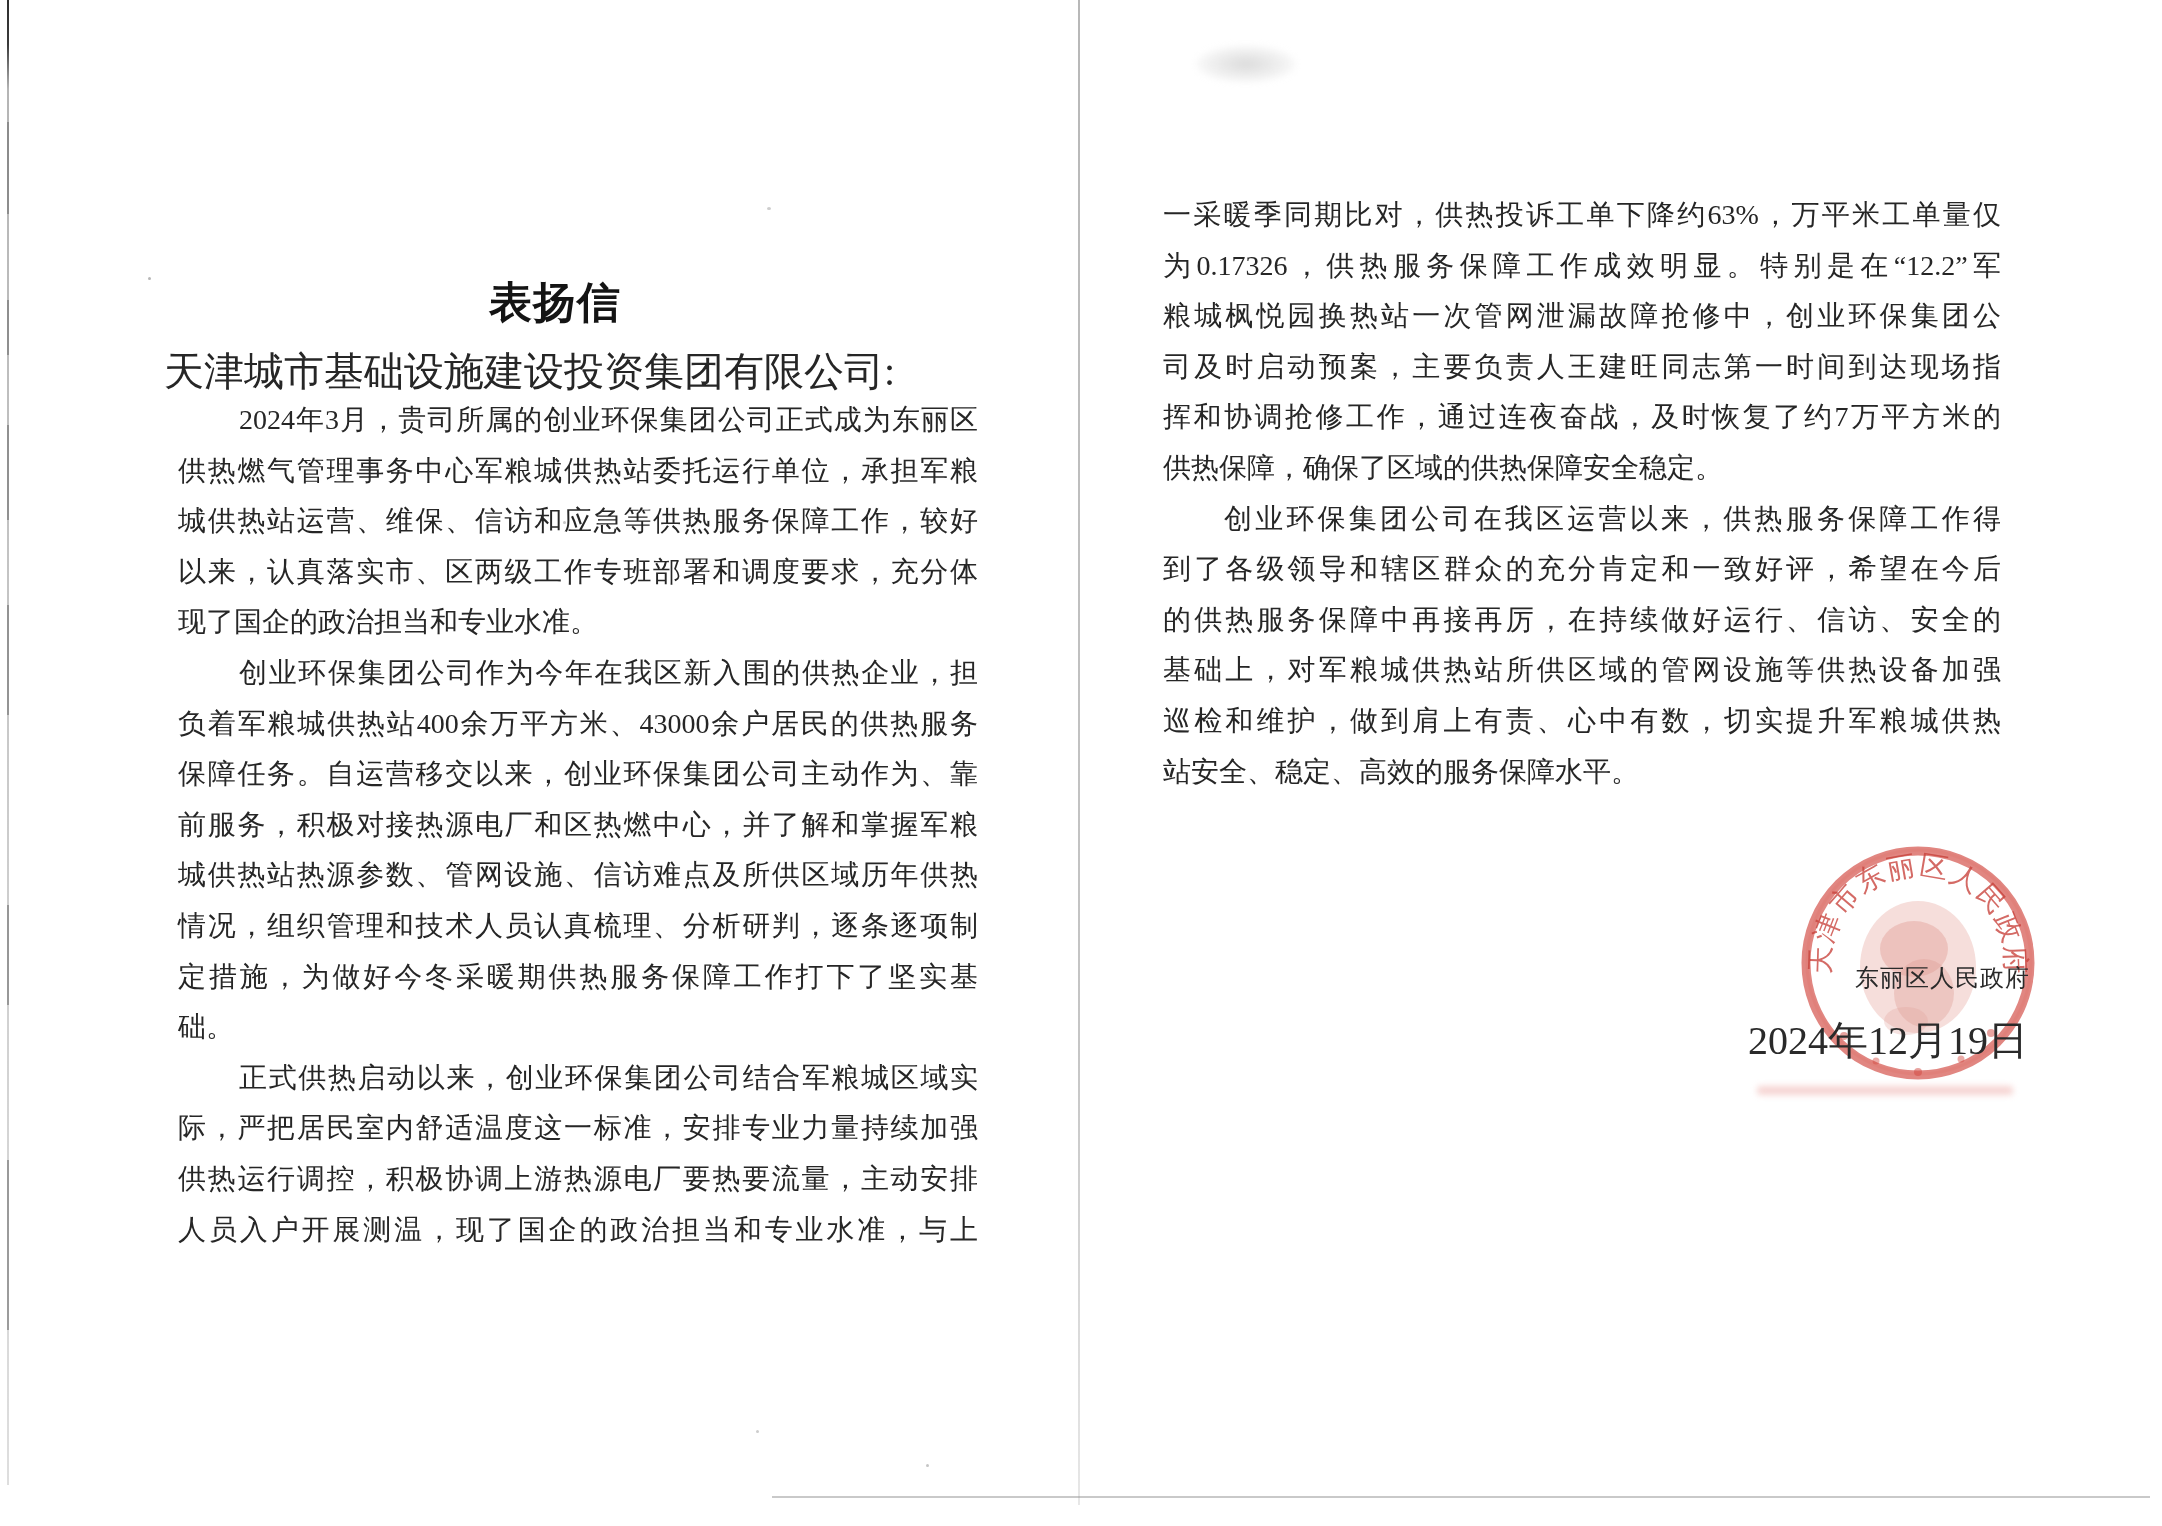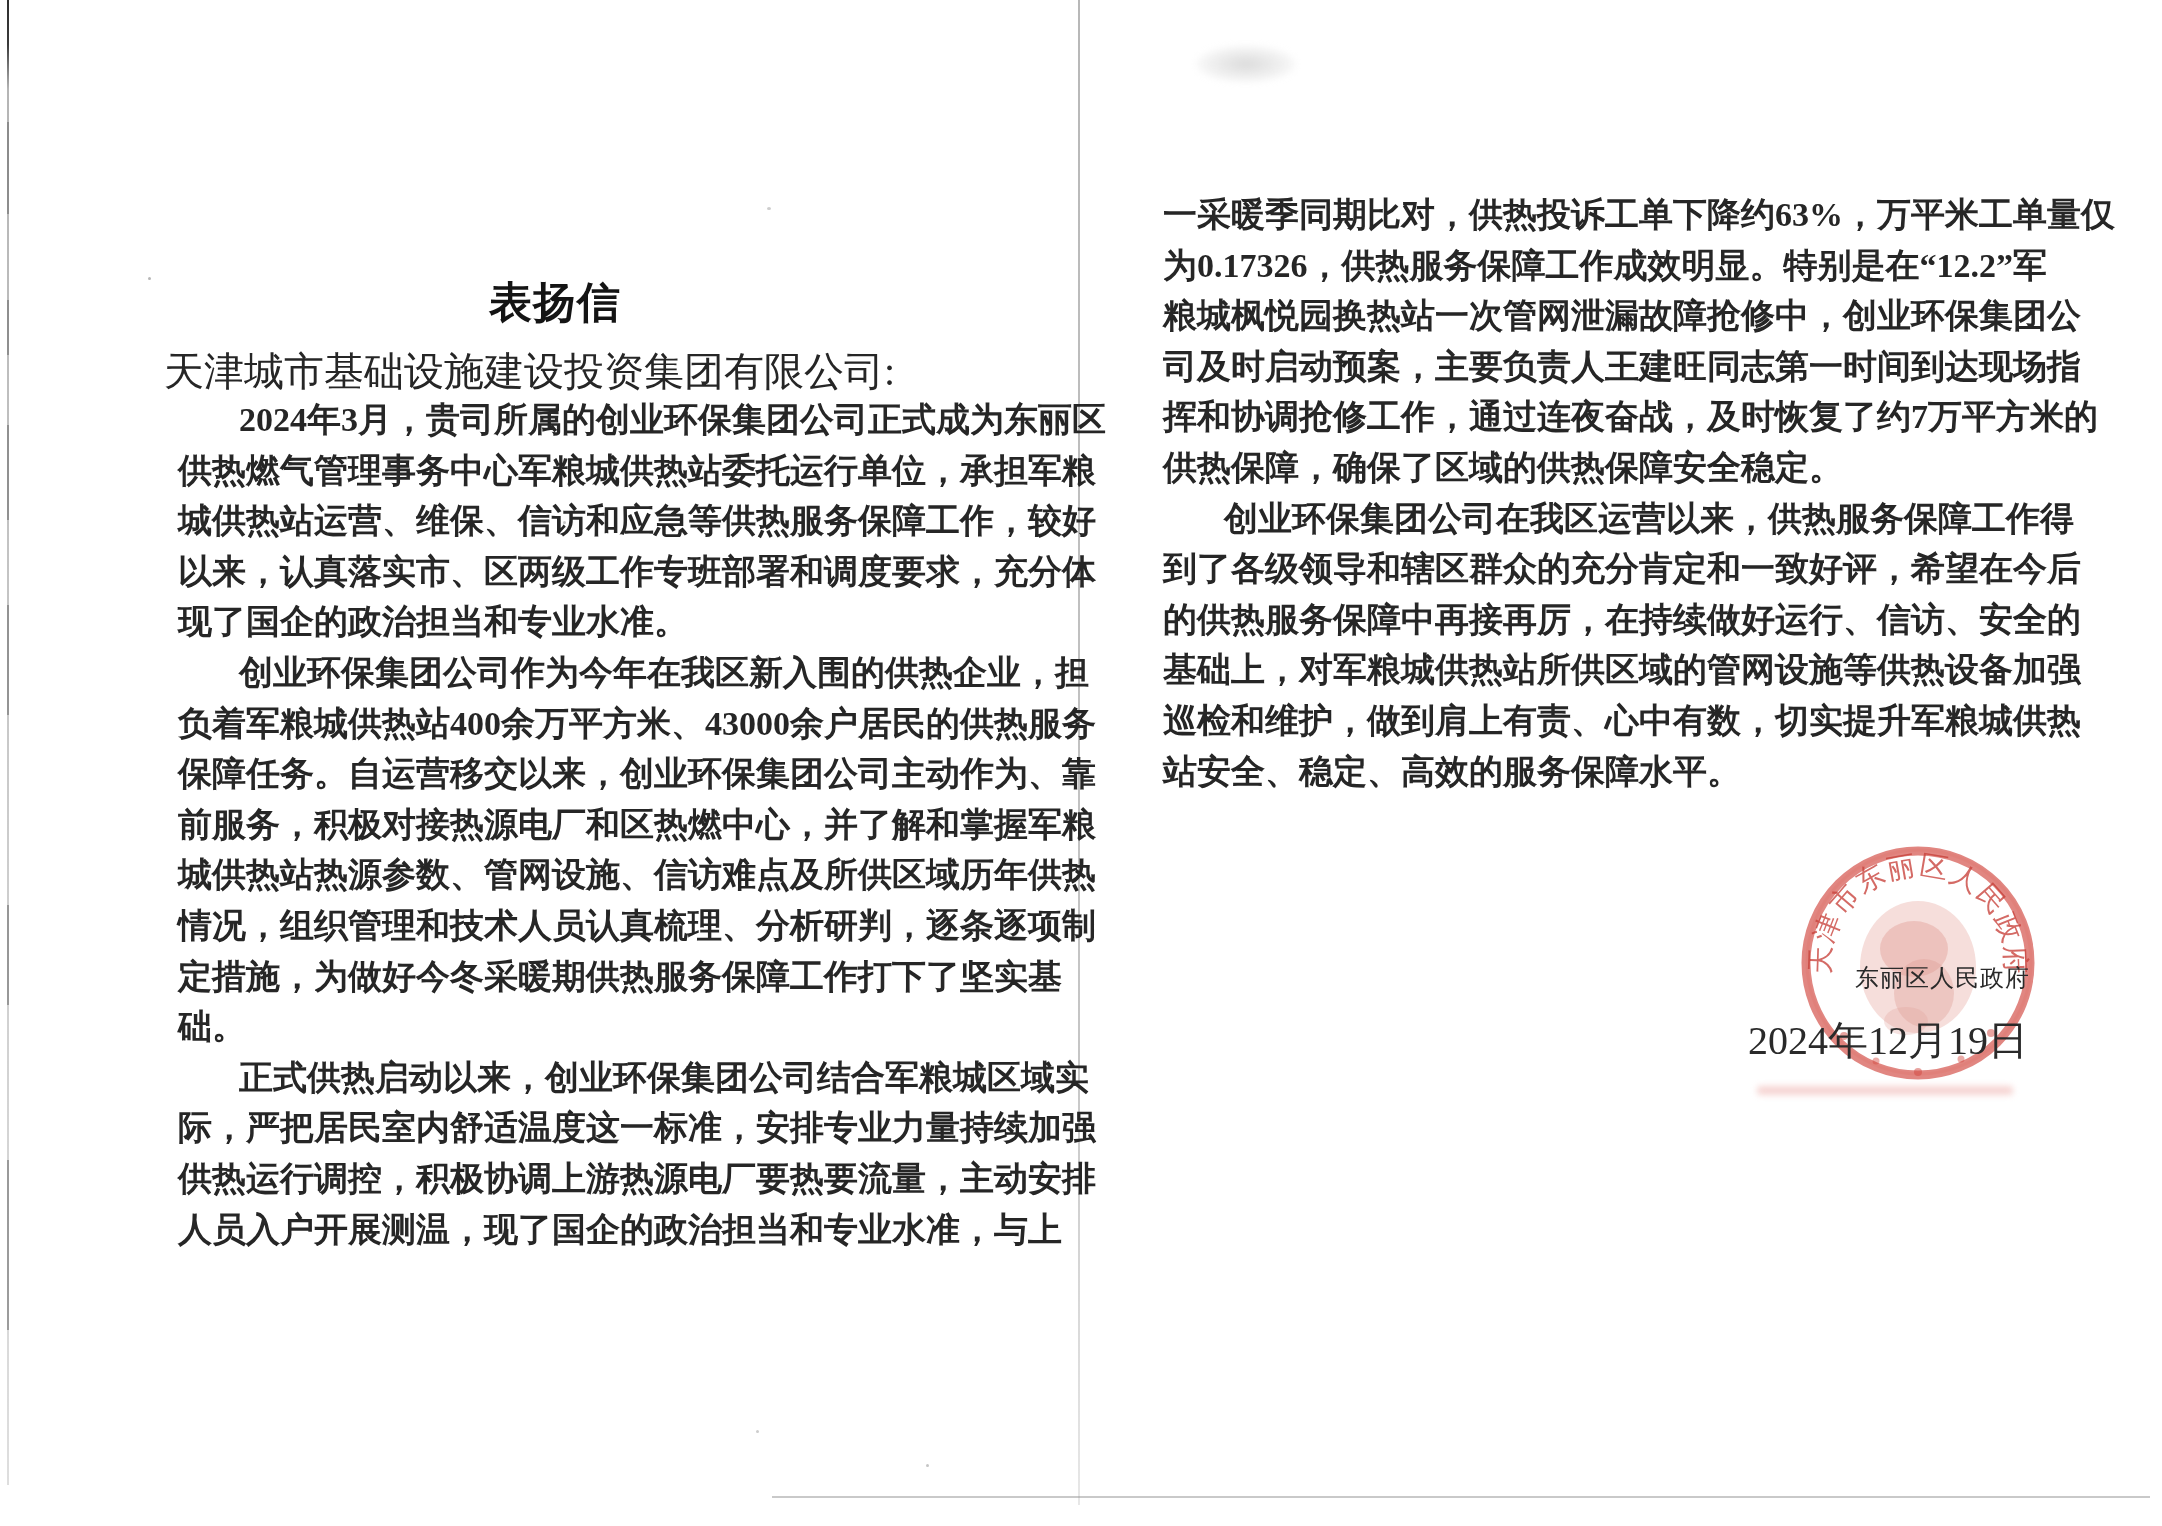--- a/index.html
+++ b/index.html
@@ -56,12 +56,11 @@
   .col-p2{left:1163px;top:190px;width:838px;}
   .line{
     height:50.6px;line-height:50.6px;
-    font-size:34px;
+    font-size:28px;
     text-align:justify;
     -moz-text-align-last:justify;
     text-align-last:justify;
     white-space:nowrap;
-    font-weight:bold;
   }
   .line.indent{padding-left:61px;}
   .line.end{text-align-last:left;-moz-text-align-last:left;}

